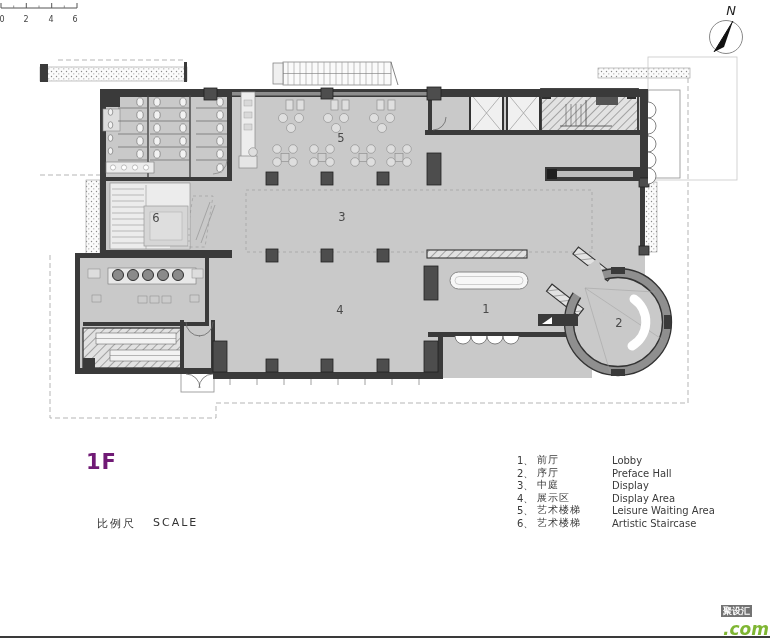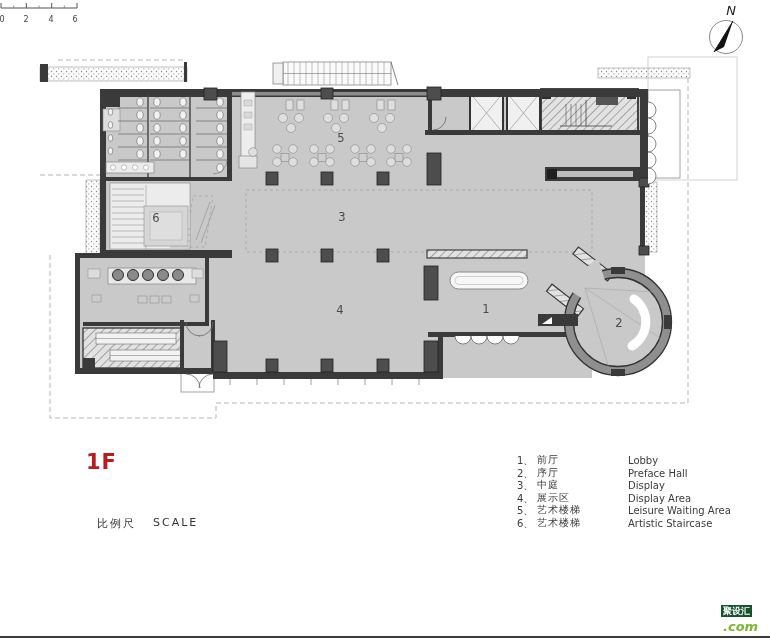--- a/index.html
+++ b/index.html
@@ -6,7 +6,7 @@
   .canvas{position:relative;width:770px;height:639px;background:#fff;overflow:hidden;
           font-family:"DejaVu Sans","Liberation Sans",sans-serif;}
   .canvas svg{position:absolute;left:0;top:0;}
-  .floor-title{position:absolute;left:86px;top:450px;font-size:21px;font-weight:600;color:#b91c1c;letter-spacing:1px;}
+  .floor-title{position:absolute;left:86px;top:450px;font-size:21px;font-weight:600;color:#701a75;letter-spacing:1px;}
   .scalebar{position:absolute;left:85px;top:492px;}
   .scale-labels{position:absolute;left:85px;top:516px;width:110px;font-size:11px;color:#333;display:flex;margin-left:12px;}
   .scale-labels .cn{width:56px;letter-spacing:2px;}

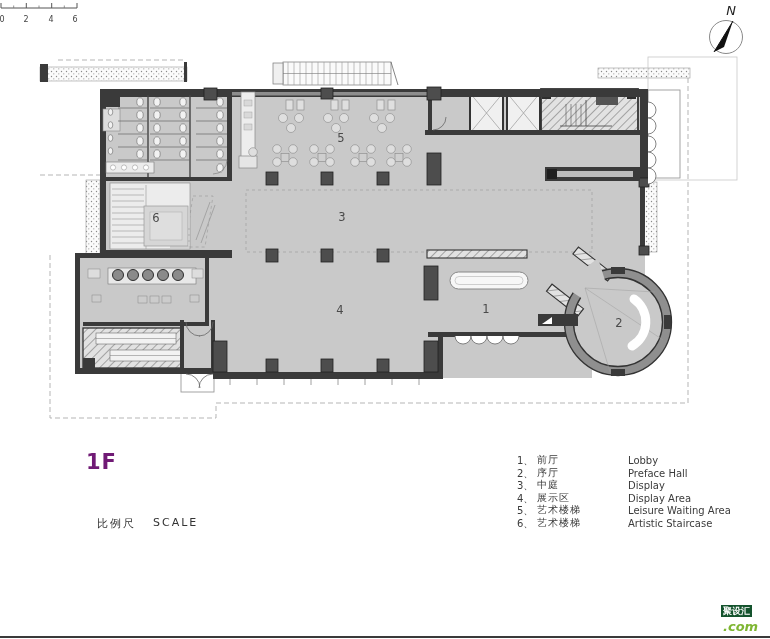--- a/index.html
+++ b/index.html
@@ -15,7 +15,7 @@
   .legend-row{display:flex;height:12.6px;line-height:12.6px;}
   .legend-num{width:20px;}
   .legend-cn{width:75px;letter-spacing:1px;font-family:Liberation Mono, monospace;}
-  .legend-en{white-space:nowrap;margin-left:16px;}
+  .legend-en{white-space:nowrap;}
   .watermark{position:absolute;left:636px;top:598px;width:134px;height:40px;}
   .wm-brand{position:absolute;left:2px;top:2px;font-size:28px;font-weight:bold;letter-spacing:-1px;font-style:italic;}
   .wm-badge{position:absolute;left:85px;top:7px;font-size:9px;line-height:12px;padding:0 2px;color:#fff;font-weight:bold;}

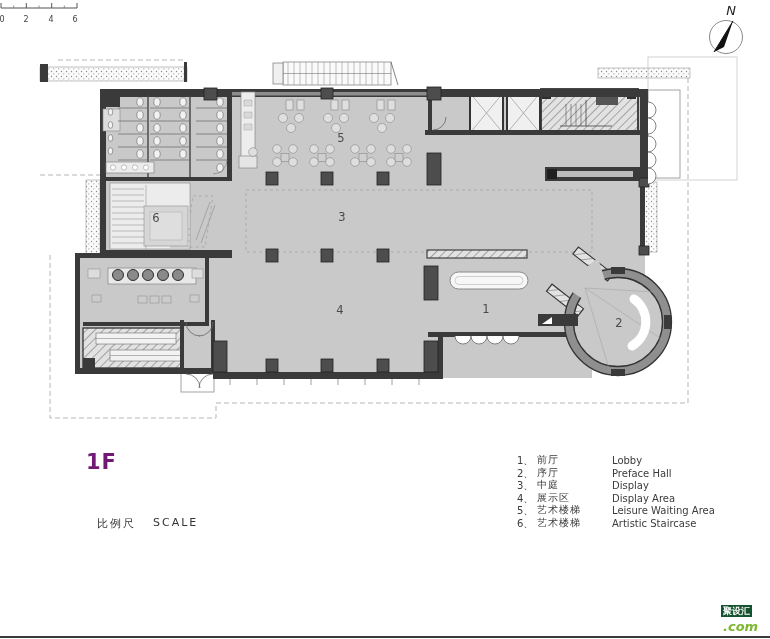--- a/index.html
+++ b/index.html
@@ -385,7 +385,7 @@
 </div>
 
 <div class="watermark">
-  <span class="wm-badge" style="background: #14532d;">聚设汇</span>
+  <span class="wm-badge" style="background: #737373;">聚设汇</span>
   <span class="wm-tld" style="color: rgb(127, 182, 51);">.com</span>
 </div>
 

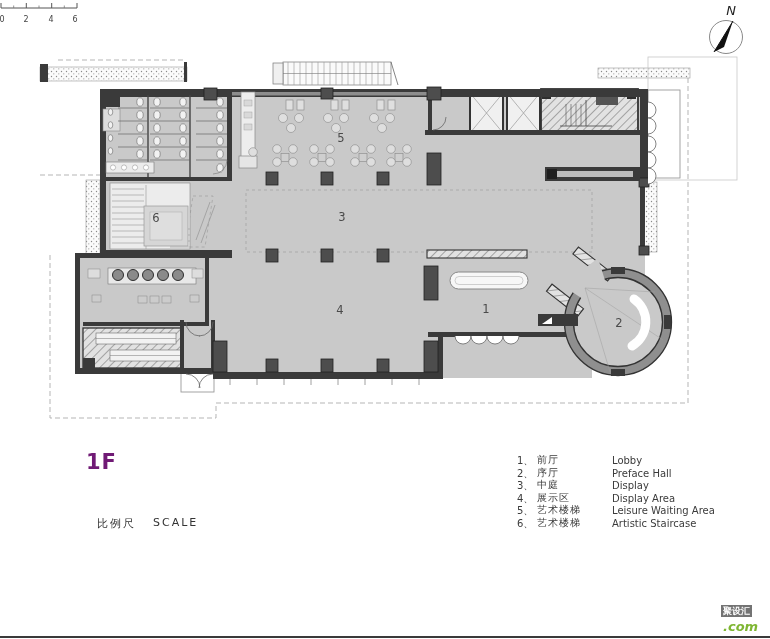--- a/index.html
+++ b/index.html
@@ -19,7 +19,7 @@
   .watermark{position:absolute;left:636px;top:598px;width:134px;height:40px;}
   .wm-brand{position:absolute;left:2px;top:2px;font-size:28px;font-weight:bold;letter-spacing:-1px;font-style:italic;}
   .wm-badge{position:absolute;left:85px;top:7px;font-size:9px;line-height:12px;padding:0 2px;color:#fff;font-weight:bold;}
-  .wm-tld{position:absolute;left:87px;top:21px;font-size:13px;font-weight:bold;font-style:italic;}
+  .wm-tld{position:absolute;left:87px;top:21px;font-size:17px;font-weight:bold;font-style:italic;}
   .bottom-line{position:absolute;left:0;top:636px;width:770px;height:2px;background:#3a3a3a;}
 </style>
 </head>

